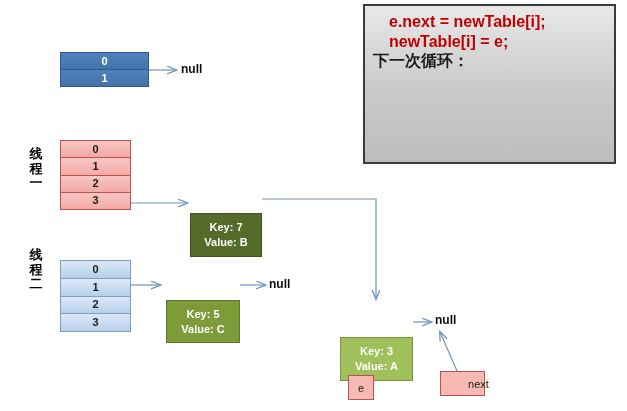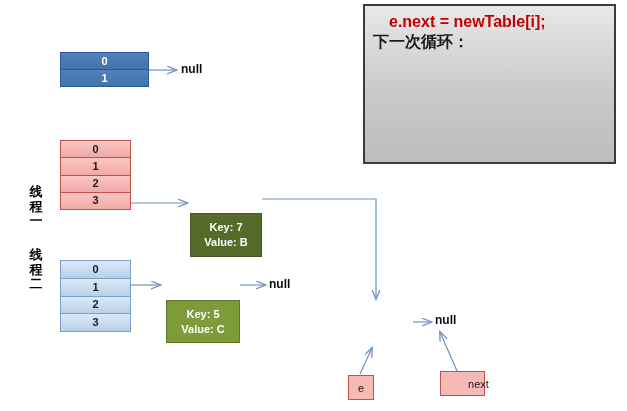--- a/index.html
+++ b/index.html
@@ -226,6 +226,7 @@
 
   <div class="code-box">
     <div class="code-line code">e.next = newTable[i];</div>
+    <div class="code-line code">newTable[i] = e;</div>
     <div class="code-line heading">下一次循环：</div>
   </div>
 

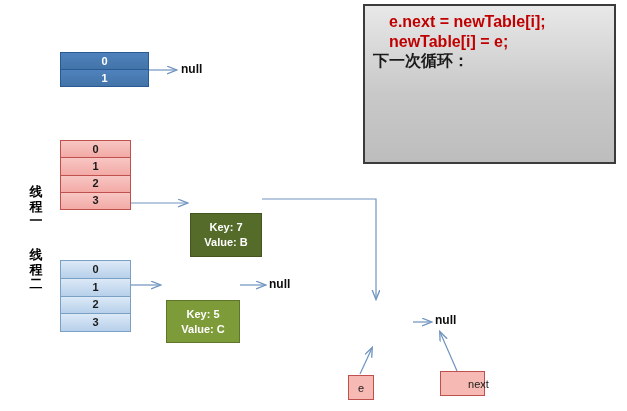--- a/index.html
+++ b/index.html
@@ -188,7 +188,7 @@
   </div>
   <div class="null-label" style="left:181px; top:63px;">null</div>
 
-  <div class="thread-label" style="left:28px; top:147px;margin-top:38px;">线程一</div>
+  <div class="thread-label" style="left:28px; top:147px;">线程一</div>
   <div class="table table-red" style="left:60px; top:140px; width:71px; height:70px;">
     <div class="cell">0</div>
     <div class="cell">1</div>

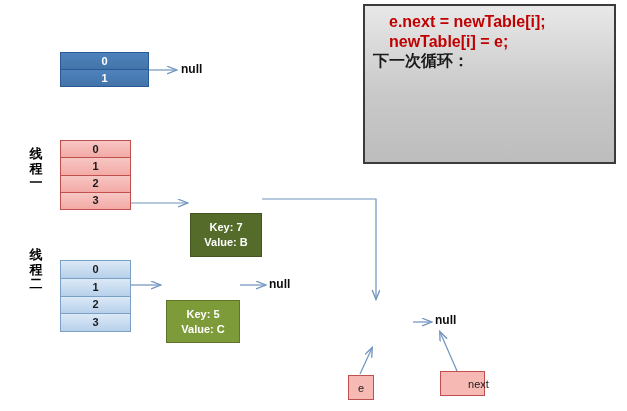--- a/index.html
+++ b/index.html
@@ -215,6 +215,10 @@
   </div>
   <div class="null-label" style="left:269px; top:278px;">null</div>
 
+  <div class="node node-light" style="left:340px; top:301px; width:73px; height:44px;">
+    <span>Key: 3</span>
+    <span>Value: A</span>
+  </div>
   <div class="null-label" style="left:435px; top:314px;">null</div>
 
   <div class="chip" style="left:348px; top:375px; width:26px; height:25px;">

